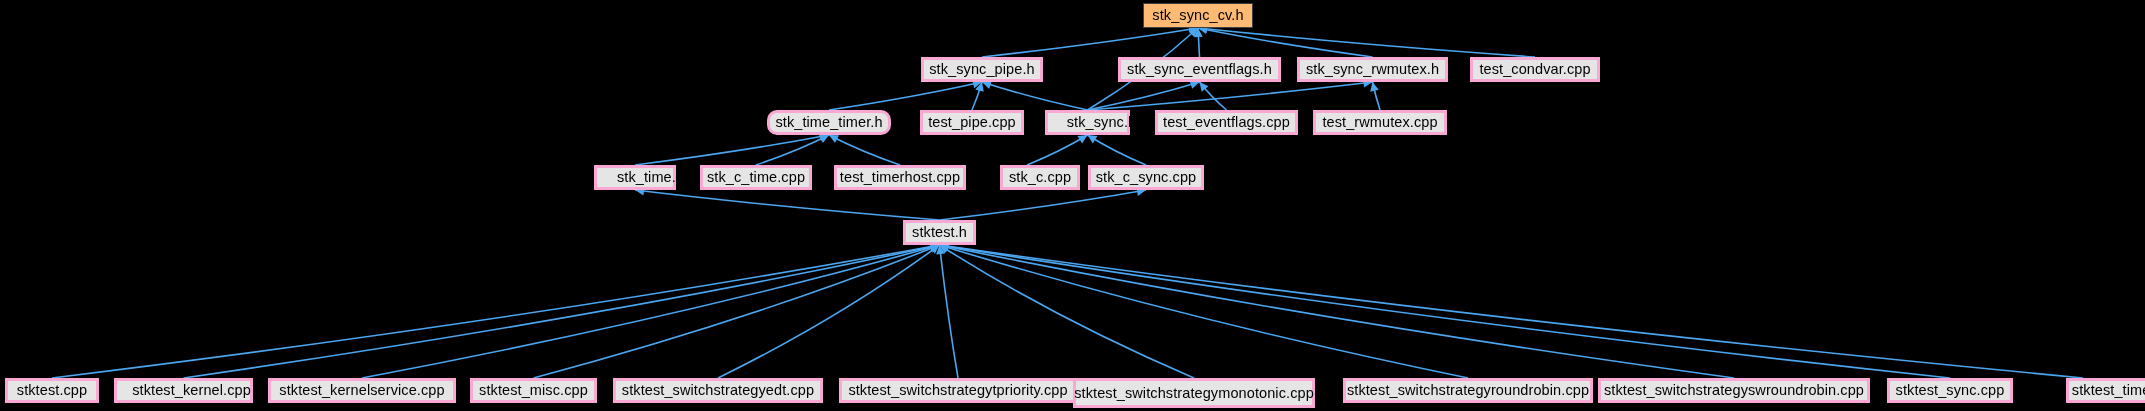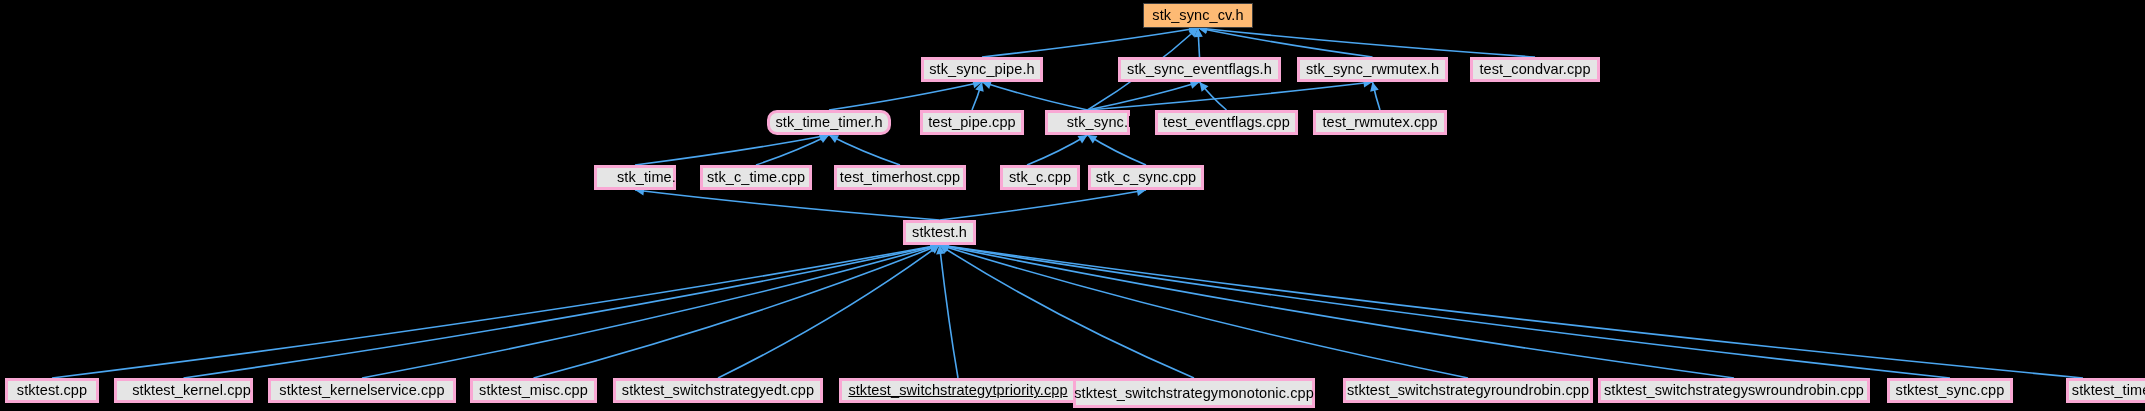--- a/index.html
+++ b/index.html
@@ -172,7 +172,7 @@
       <div class="node" style="left: 613px; top: 378px; width: 210px; height: 25px;">
         <span>stktest_switchstrategyedt.cpp</span>
       </div>
-      <div class="node" style="left: 839px; top: 378px; width: 238px; height: 25px; text-decoration: underline;">
+      <div class="node" style="left: 839px; top: 378px; width: 238px; height: 25px;">
         <span>stktest_switchstrategytpriority.cpp</span>
       </div>
       <div class="node" style="left: 1073px; top: 378px; width: 242px; height: 30px;">

